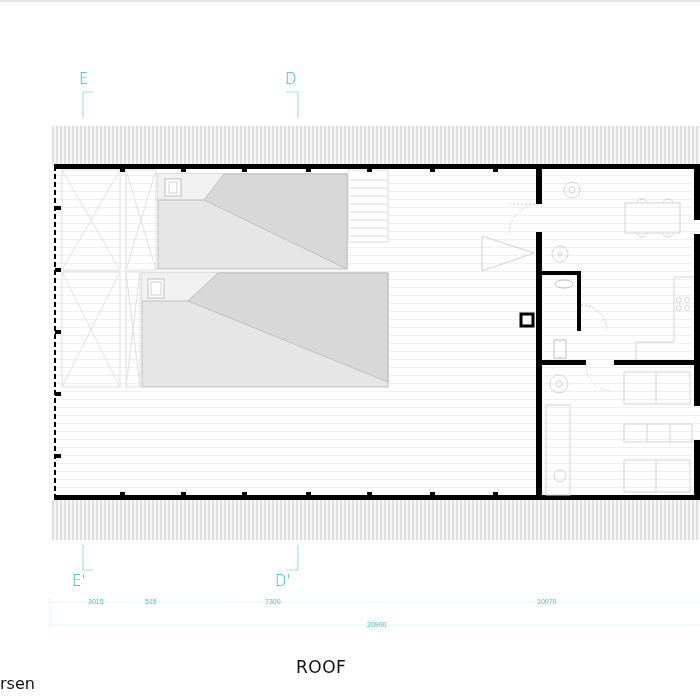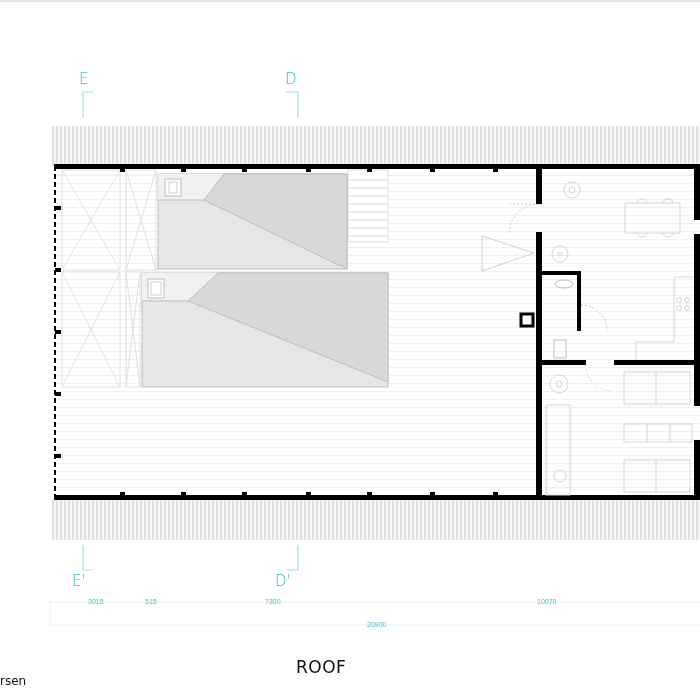--- a/index.html
+++ b/index.html
@@ -8,7 +8,7 @@
   .section-label { position: absolute; color: #2fbcc4; font-family: "DejaVu Sans", sans-serif; font-size: 15px; font-weight: 300; }
   .dim-text { position: absolute; color: #3fc4cc; font-family: "Liberation Sans", sans-serif; font-size: 7px; }
   .title { position: absolute; left: 296px; top: 657px; font-family: "DejaVu Sans", sans-serif; font-size: 17px; color: #111; letter-spacing: 0.5px; }
-  .credit { position: absolute; left: 0; top: 674px; font-family: "DejaVu Sans", sans-serif; font-size: 12px; color: #111; }
+  .credit { position: absolute; left: 0; top: 674px; font-family: "DejaVu Sans", sans-serif; font-size: 16px; color: #111; }
   svg { position: absolute; left: 0; top: 0; }
 </style>
 </head>

